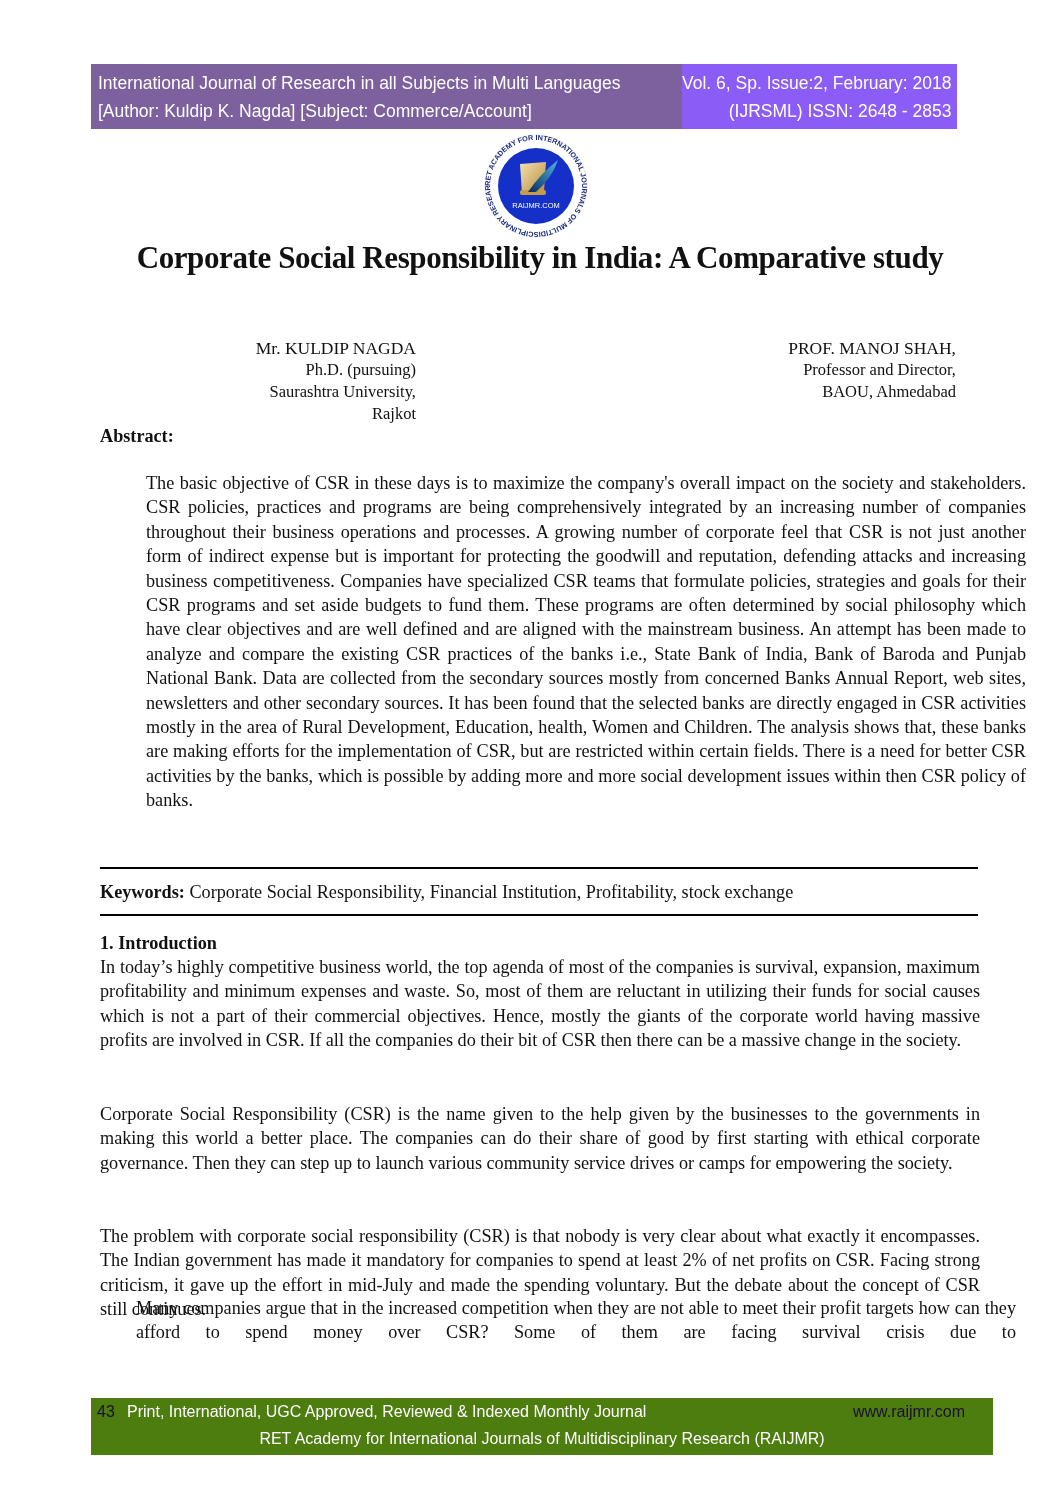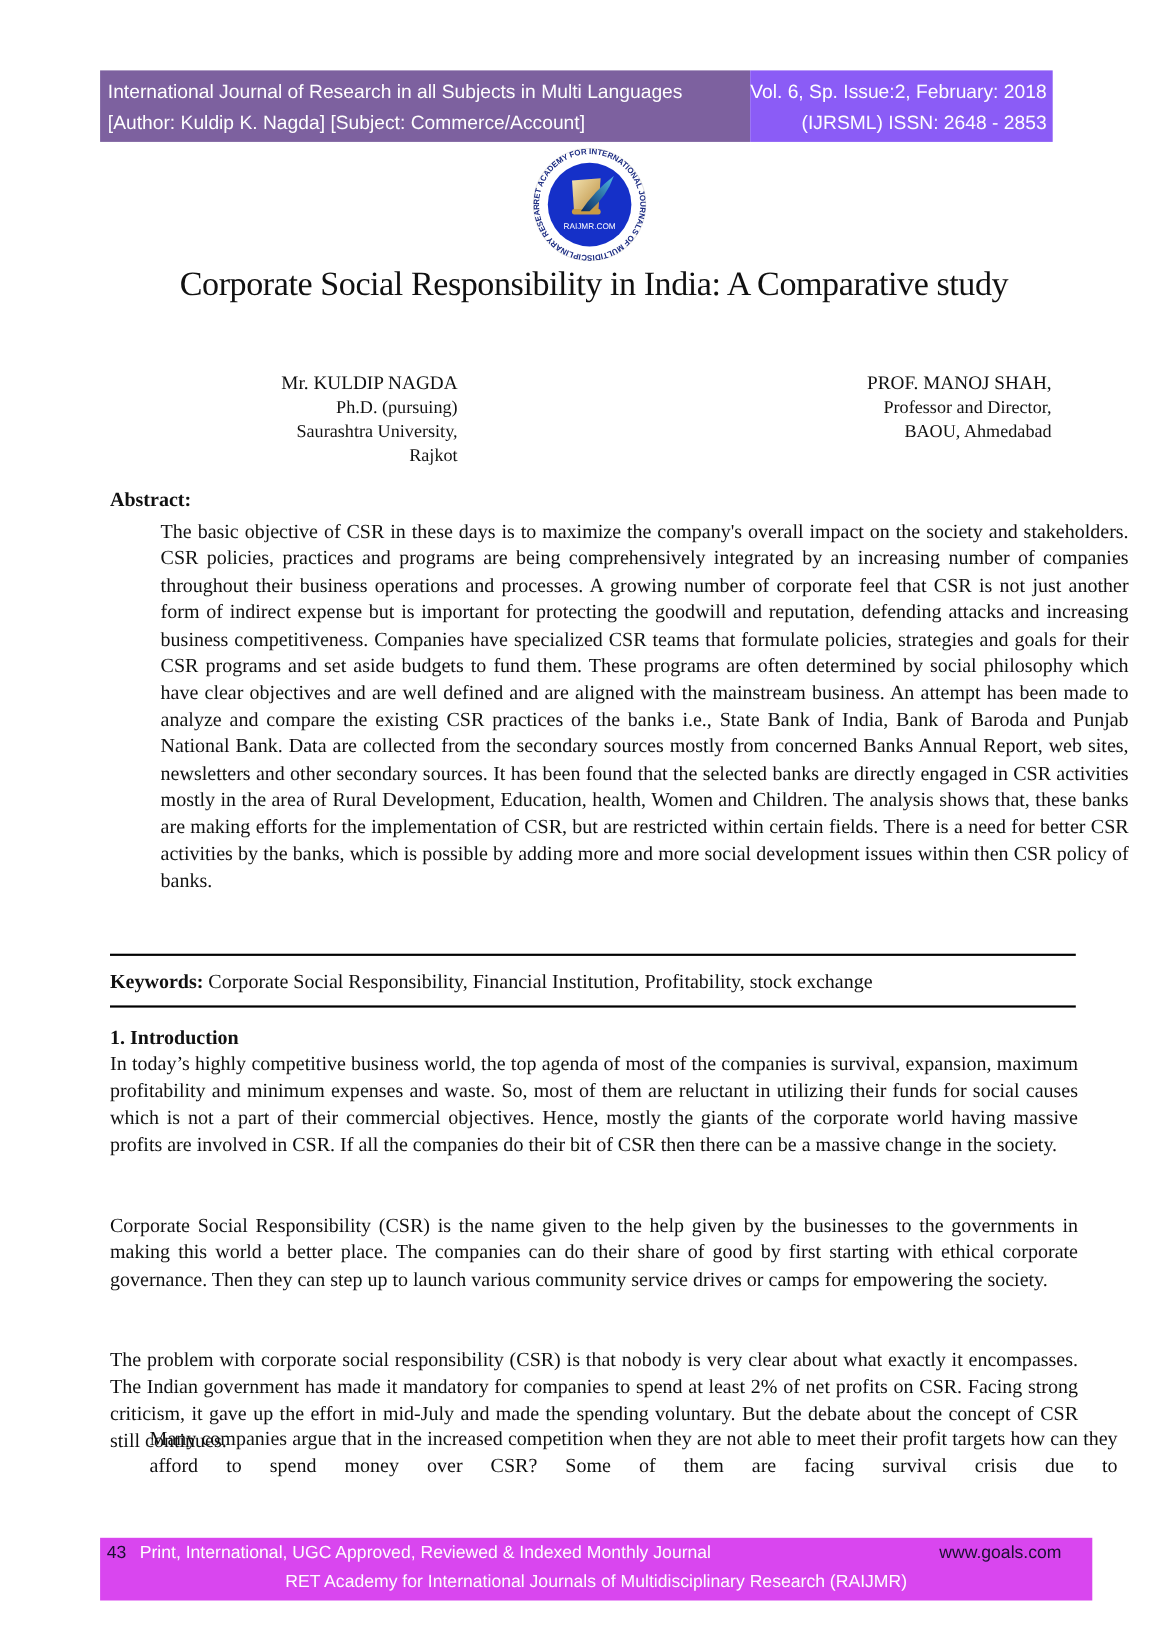--- a/index.html
+++ b/index.html
@@ -16,7 +16,7 @@
   .logo { position: absolute; left: 478px; top: 134px; width: 116px; height: 104px; }
 
   
-  .title { position: absolute; left: 80px; top: 240px; width: 920px; text-align: center; font-family: "Liberation Serif", serif; font-weight: normal; font-size: 31px; line-height: 36px; color: #111; letter-spacing: -0.4px; }
+  .title { position: absolute; left: 80px; top: 240px; width: 920px; text-align: center; font-family: "Liberation Serif", serif; font-weight: bold; font-size: 31px; line-height: 36px; color: #111; letter-spacing: -0.4px; }
 
   
   .author { position: absolute; top: 337px; text-align: right; font-family: "Liberation Serif", serif; font-size: 16.5px; line-height: 22px; color: #111; }

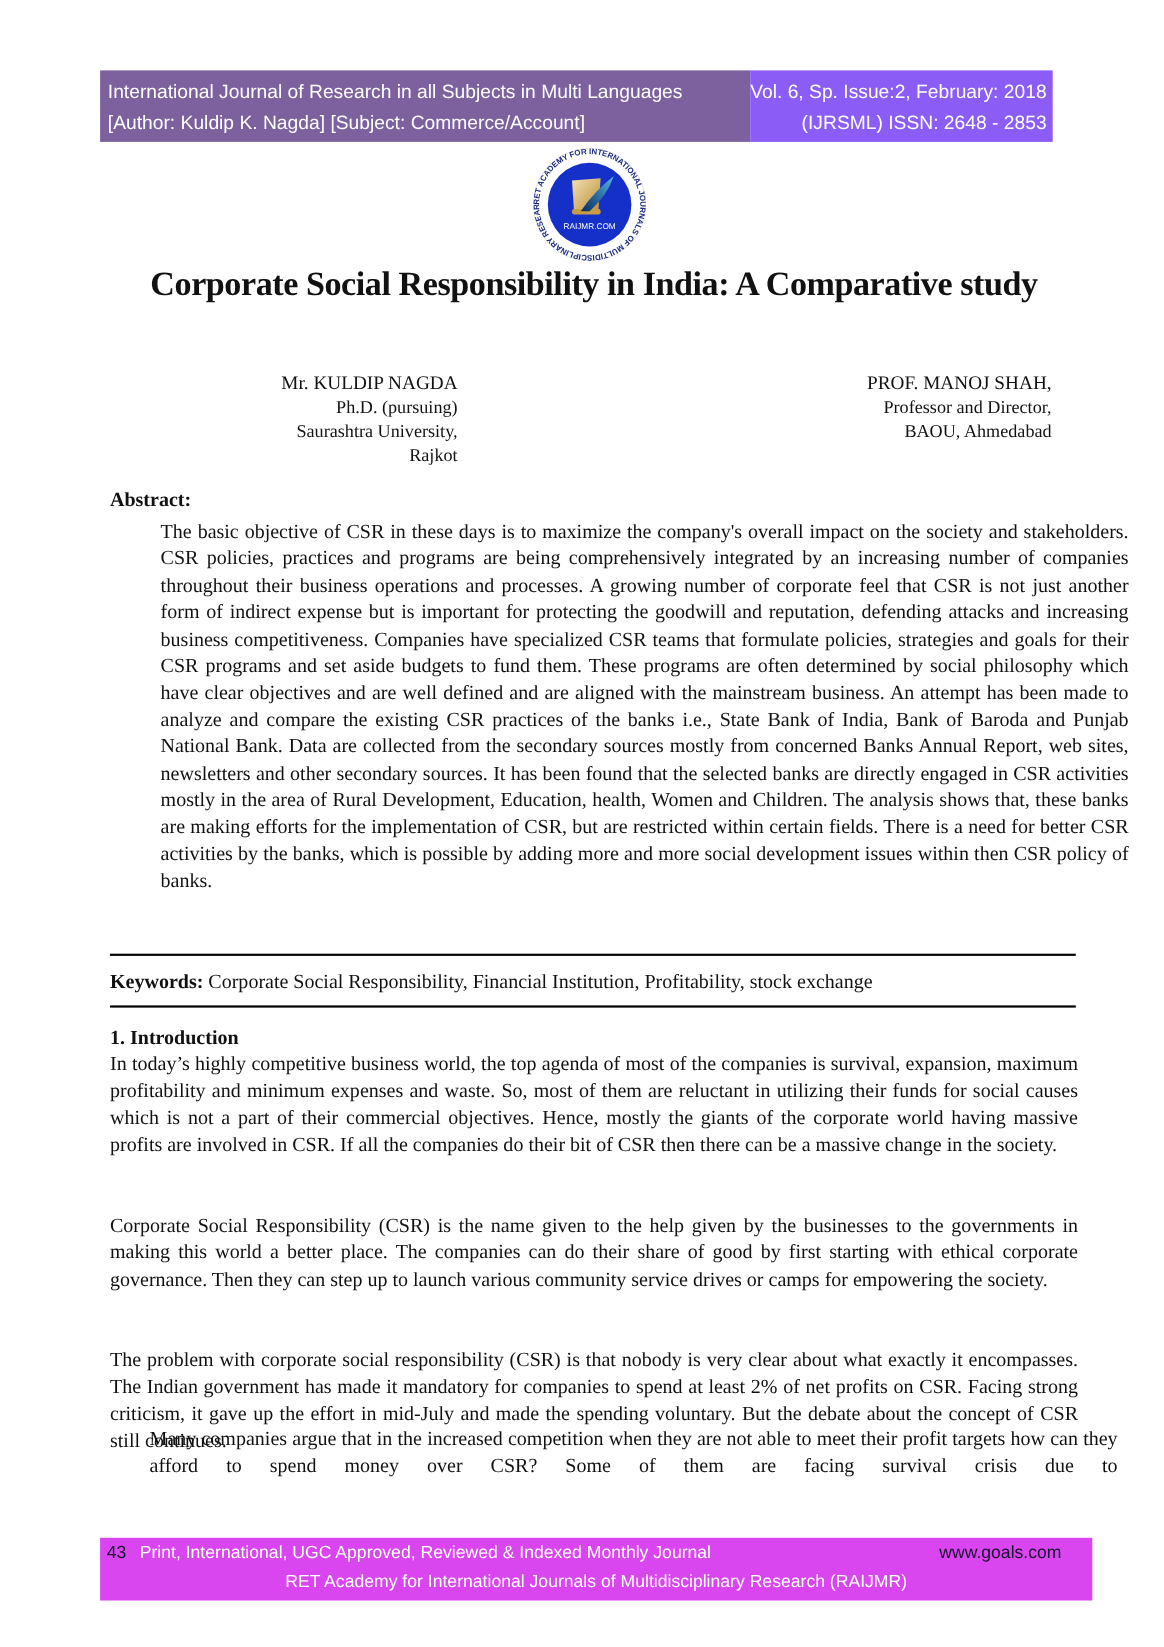--- a/index.html
+++ b/index.html
@@ -27,7 +27,7 @@
   
   .txt { position: absolute; left: 100px; width: 880px; font-family: "Liberation Serif", serif; font-size: 18.2px; line-height: 24.4px; color: #111; text-align: justify; }
   .h { font-weight: bold; }
-  .abstract-head { top: 442px; font-family: Liberation Serif, serif; }
+  .abstract-head { top: 424px; font-family: Liberation Serif, serif; }
   .abstract-body { top: 471px; margin-left: 46px; }
 
   .rule { position: absolute; left: 100px; width: 878px; height: 2px; background: #000; }

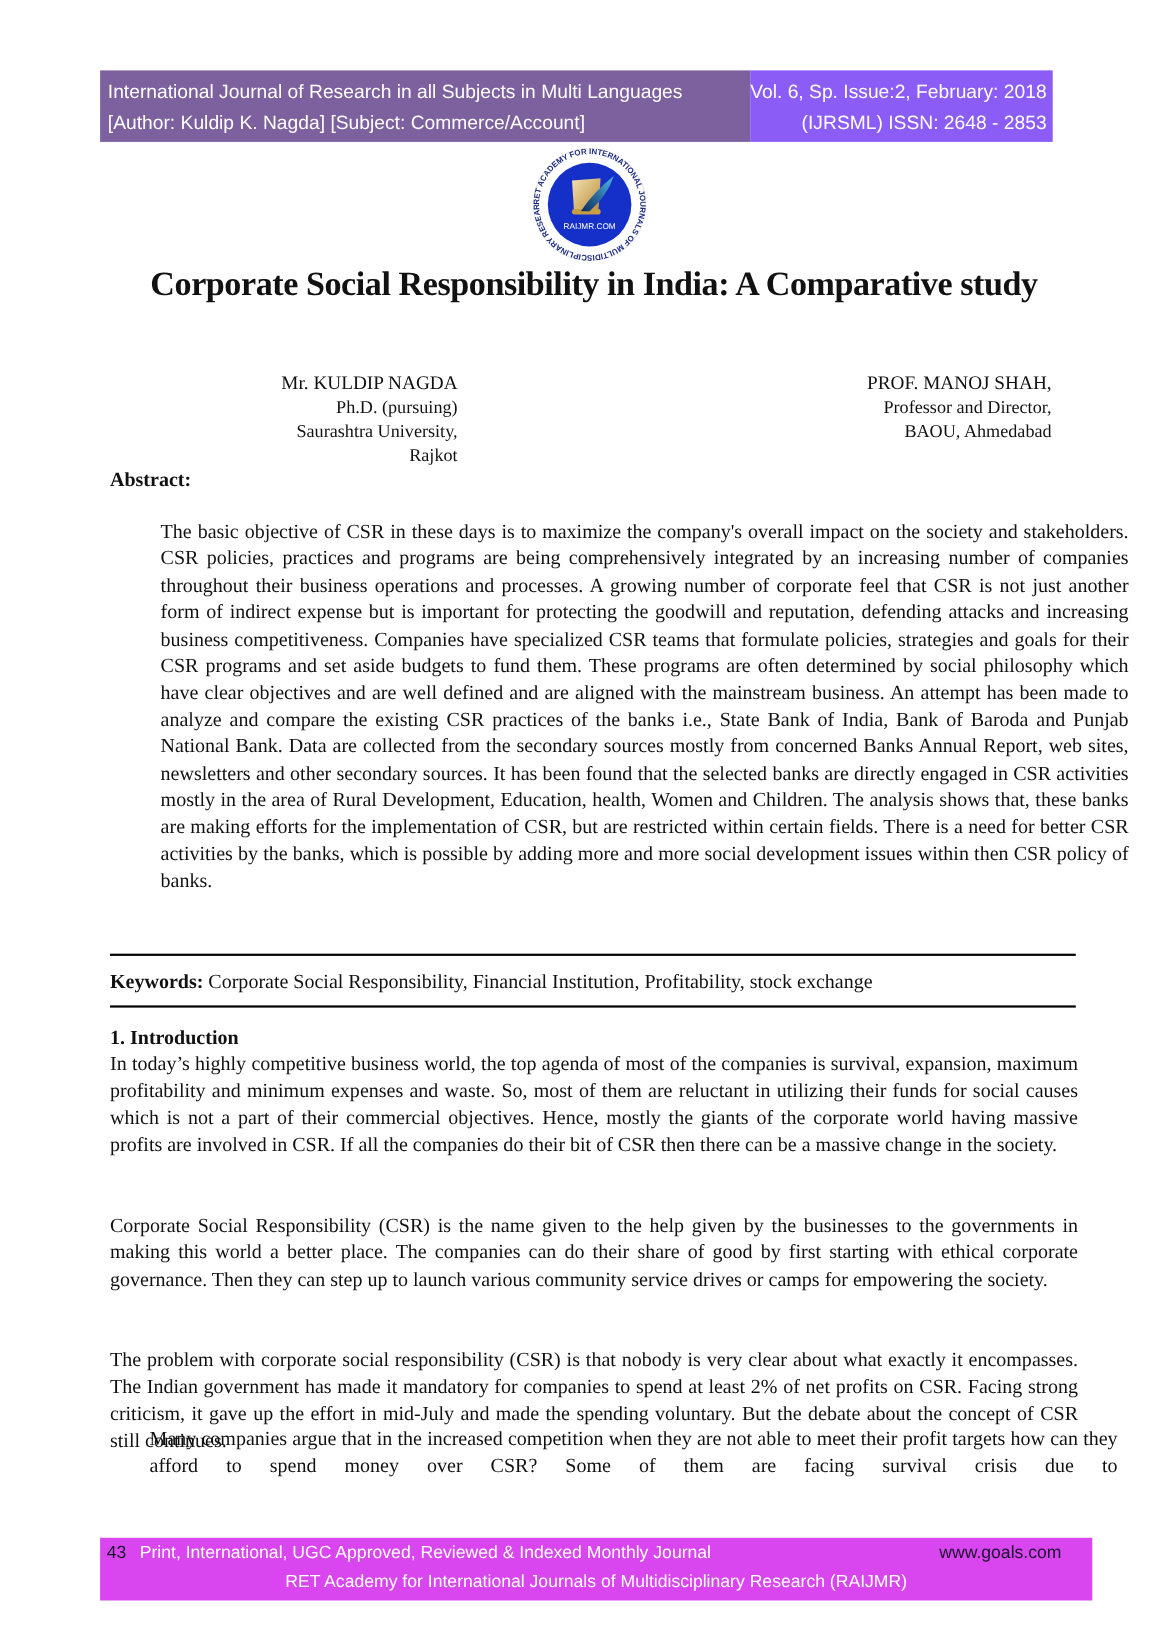--- a/index.html
+++ b/index.html
@@ -42,7 +42,7 @@
   .p4 { top: 1296px; margin-left: 36px; }
 
   
-  .ftr { position: absolute; left: 91px; top: 1398px; width: 902px; height: 57px; background: #d946ef; font-family: "Liberation Sans", sans-serif; font-size: 16px; }
+  .ftr { position: absolute; left: 91px; top: 1398px; width: 902px; height: 57px; background: #4d7c0f; font-family: "Liberation Sans", sans-serif; font-size: 16px; }
   .ftr-row1 { position: absolute; left: 0; top: 2px; width: 100%; height: 24px; line-height: 24px; }
   .pg { position: absolute; left: 6px; color: #1a1030; }
   .ftr-desc { position: absolute; left: 36px; color: #ffffff; white-space: nowrap; }

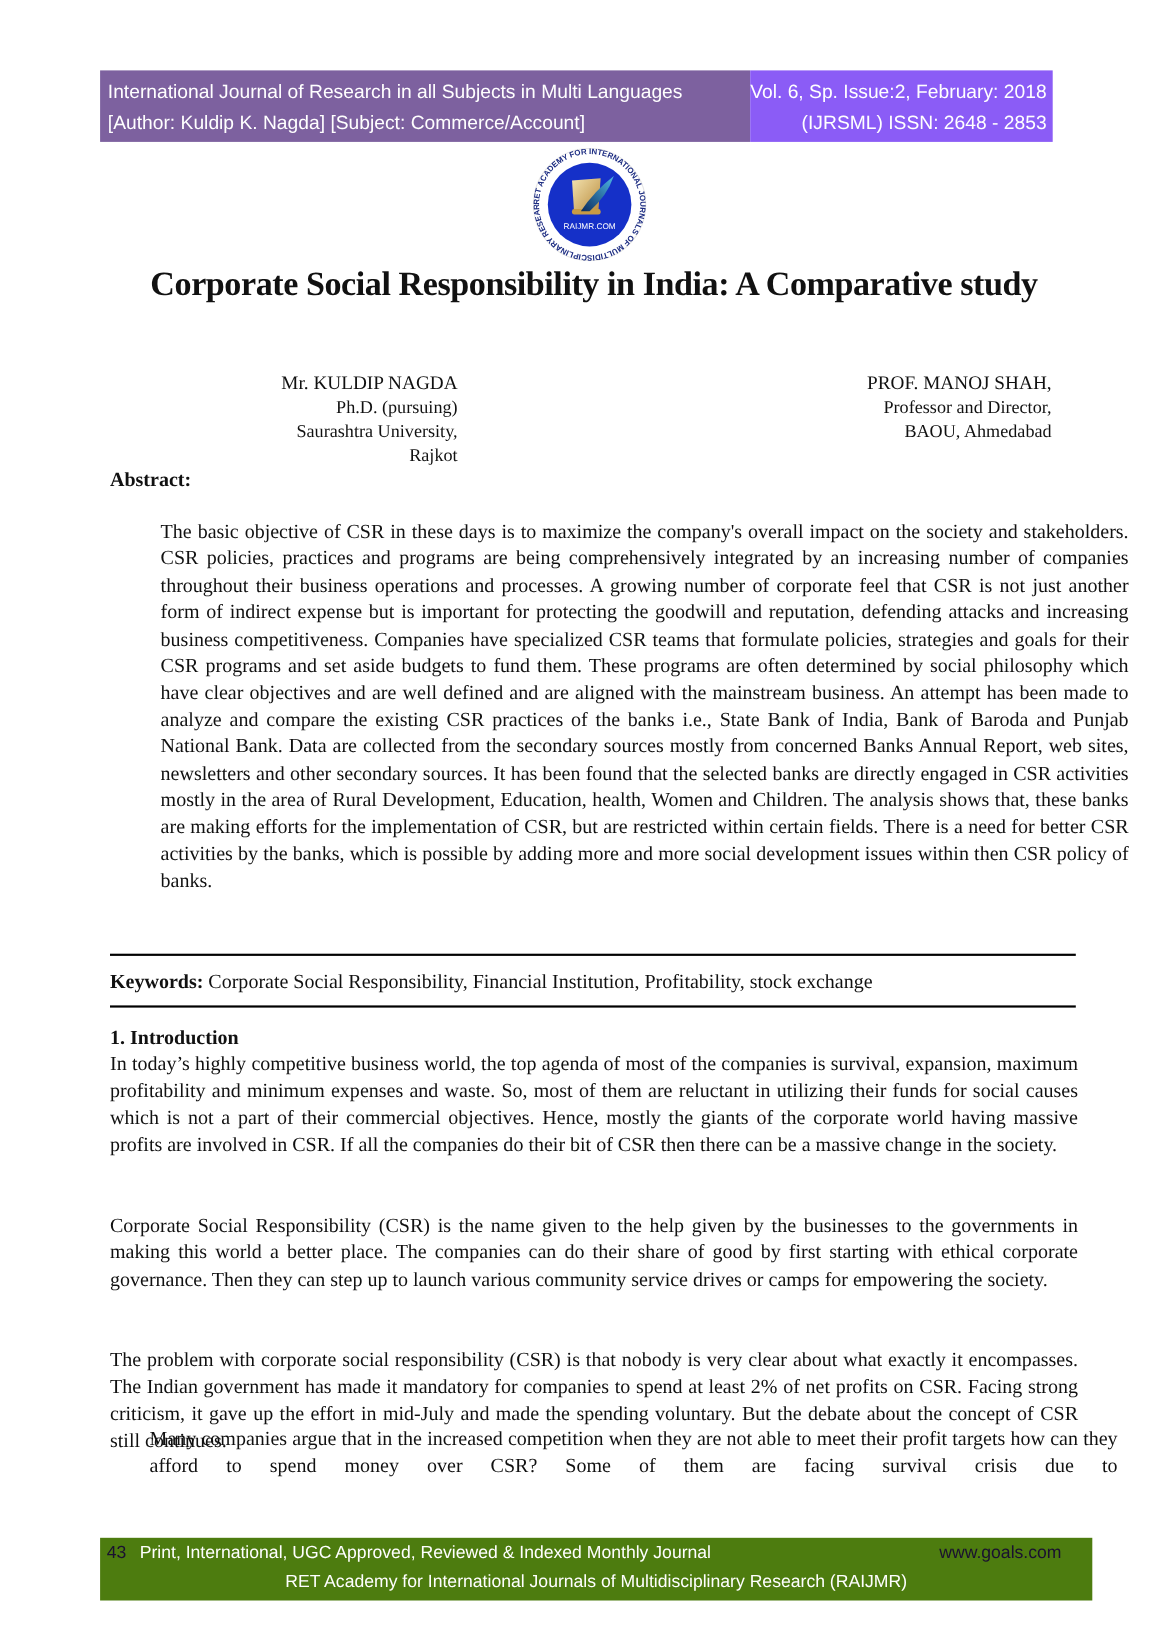--- a/index.html
+++ b/index.html
@@ -125,7 +125,7 @@
     <div class="ftr-row1">
       <span class="pg">43</span>
       <span class="ftr-desc">Print, International, UGC Approved,  Reviewed &amp; Indexed Monthly Journal</span>
-      <span class="ftr-url">www.goals.com</span>
+      <span class="ftr-url">www.raijmr.com</span>
     </div>
     <div class="ftr-row2">RET Academy for International Journals of Multidisciplinary Research (RAIJMR)</div>
   </div>

